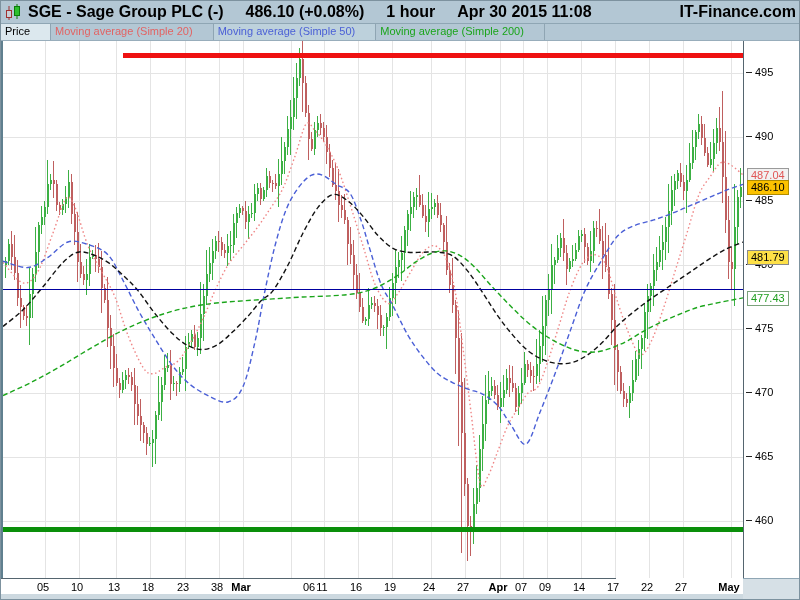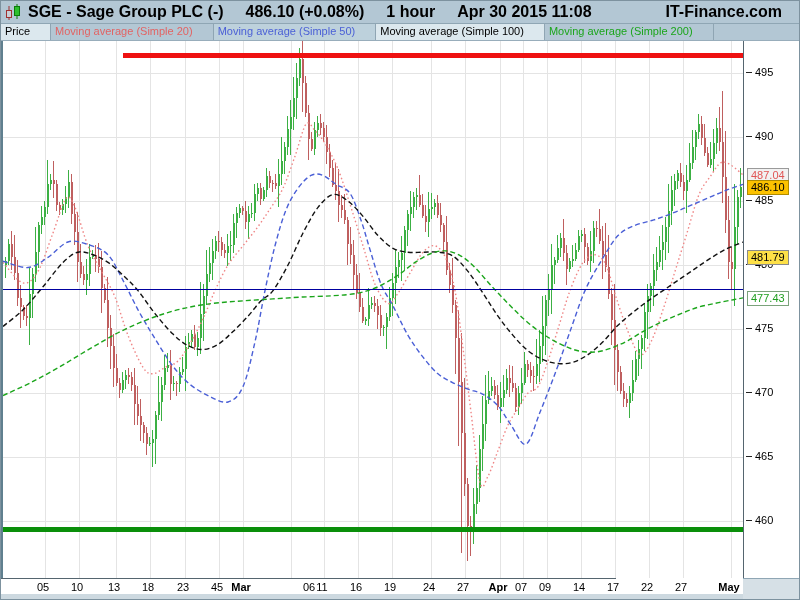--- a/index.html
+++ b/index.html
@@ -9,7 +9,7 @@
     border-bottom:1px solid #8fa6b4;display:flex;align-items:center;font-size:16px;font-weight:bold;color:#000;box-sizing:border-box;}
   .topbar .ico{margin:0 6px 0 4px;display:flex;align-items:flex-end;}
   .topbar .seg{margin-right:22px;white-space:nowrap;}
-  .topbar .brand{margin-left:auto;margin-right:19px;}
+  .topbar .brand{margin-left:auto;margin-right:5px;}
   .legendbar{position:absolute;top:23px;left:0;width:800px;height:17px;background:#b3c7d4;
     border-bottom:1px solid #98adbb;display:flex;font-size:11px;box-sizing:border-box;}
   .tab{padding:1px 20px 0 4px;border-right:1px solid #8fa5b3;white-space:nowrap;cursor:default;}

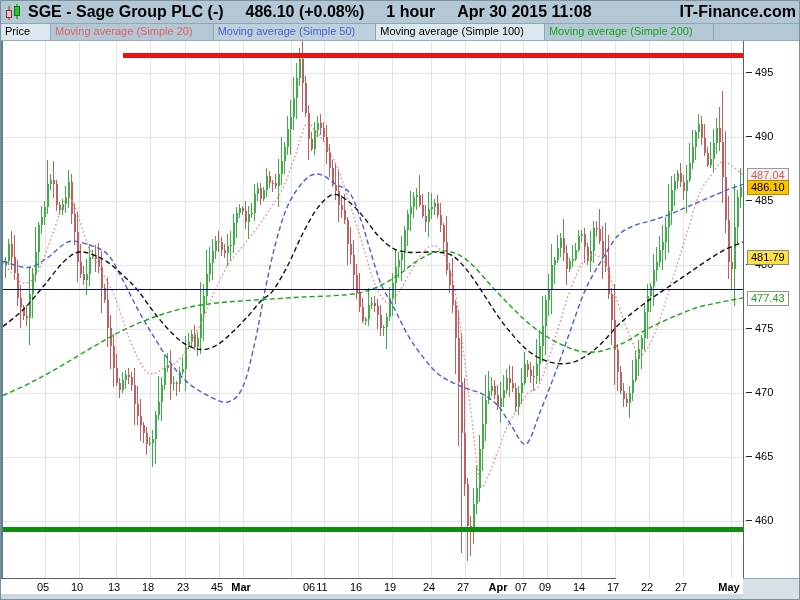--- a/index.html
+++ b/index.html
@@ -50,7 +50,6 @@
       <span class="tab" style="color: rgb(0, 0, 0); background: rgb(220, 232, 238);">Price</span>
       <span class="tab" style="color: rgb(226, 99, 99); background: rgb(179, 199, 212);">Moving average (Simple 20)</span>
       <span class="tab" style="color: rgb(74, 95, 214); background: rgb(189, 209, 220);">Moving average (Simple 50)</span>
-      <span class="tab" style="color: rgb(0, 0, 0); background: rgb(220, 232, 238);">Moving average (Simple 100)</span>
       <span class="tab" style="color: rgb(27, 165, 27); background: rgb(179, 199, 212);">Moving average (Simple 200)</span>
     </div>
 

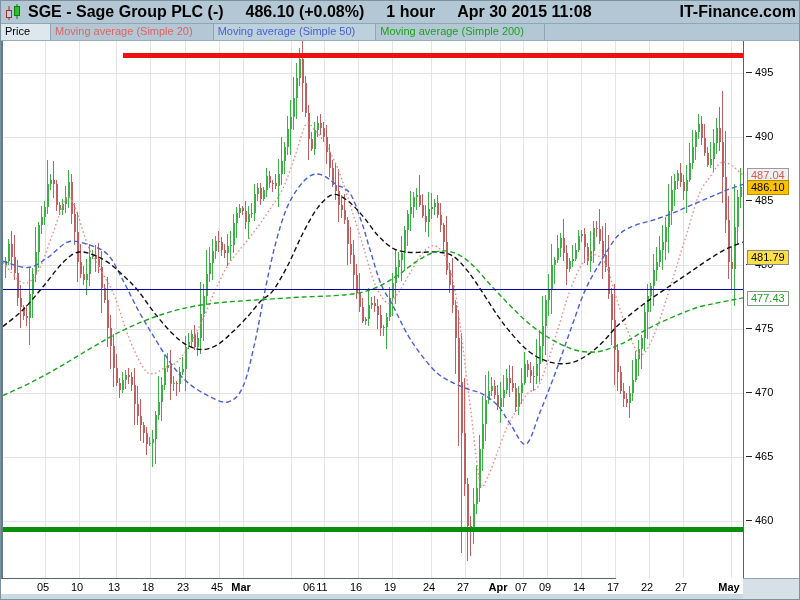--- a/index.html
+++ b/index.html
@@ -611,7 +611,7 @@
       <span class="xlabel" style="left: 113px;">13</span>
       <span class="xlabel" style="left: 147px;">18</span>
       <span class="xlabel" style="left: 182px;">23</span>
-      <span class="xlabel" style="left: 216px;">45</span>
+      <span class="xlabel" style="left: 216px;">38</span>
       <span class="xlabel bold" style="left: 240px;">Mar</span>
       <span class="xlabel" style="left: 288px; margin-left: 20px;">06</span>
       <span class="xlabel" style="left: 321px;">11</span>

